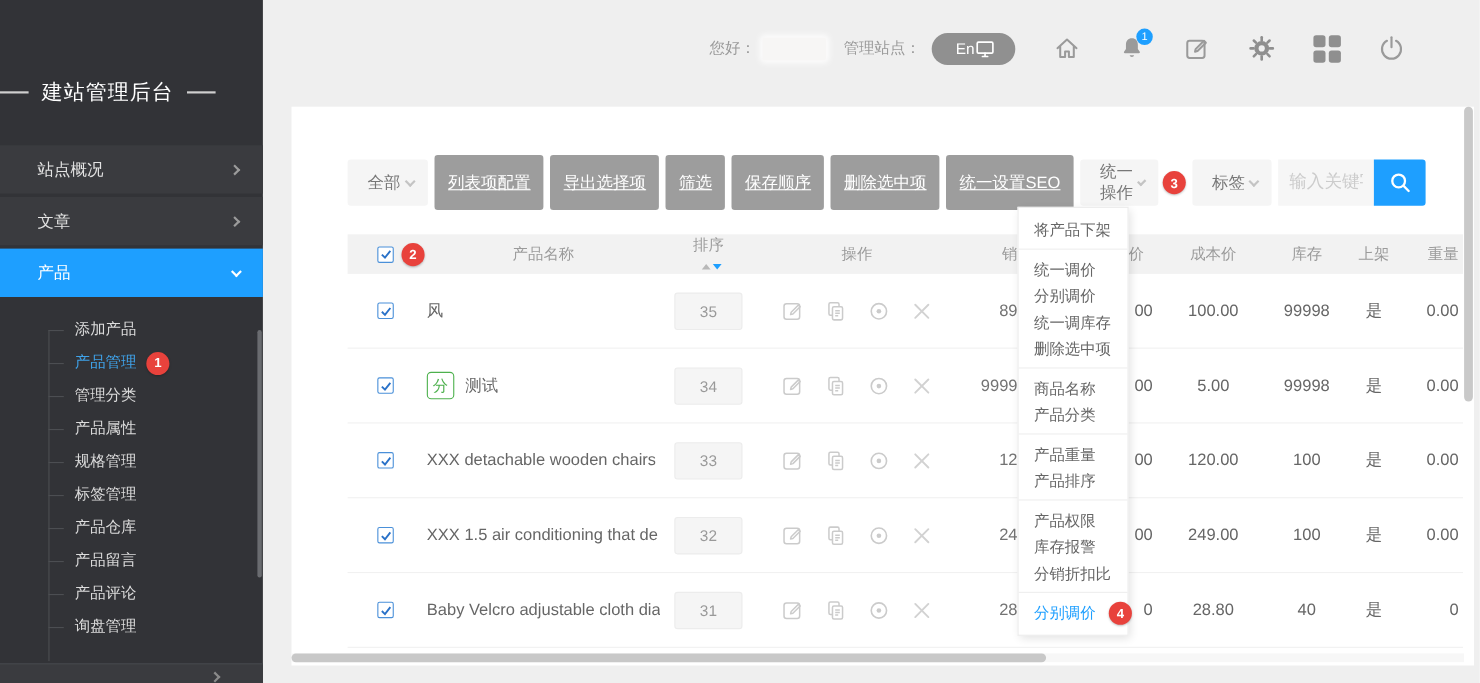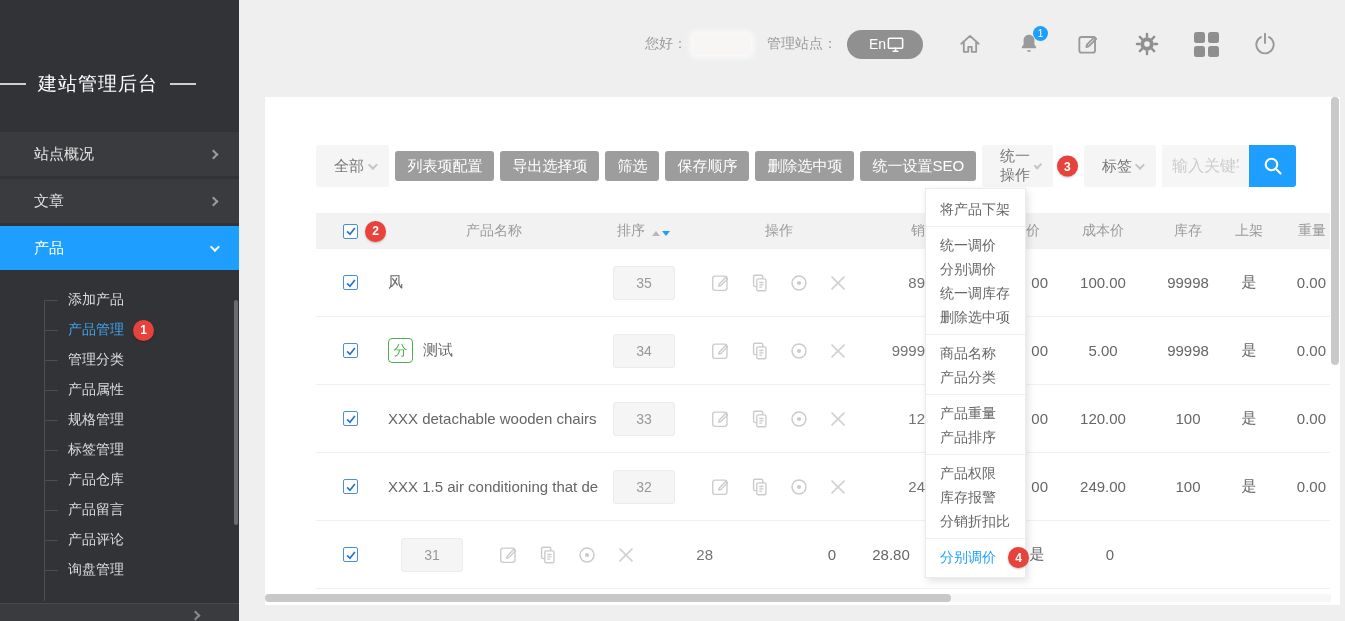--- a/index.html
+++ b/index.html
@@ -87,9 +87,9 @@
   .sb-all { width:97px; }
   .sb-batch { width:93px; }
   .sb-tag { width:95px; margin-left:25px; }
-  .gray-btn { height:30px; background:#9d9d9d; border:none; border-radius:3px;
+  .gray-btn { height:50px; background:#9d9d9d; border:none; border-radius:3px;
     color:#fff; font-size:15px; padding:0 12px; cursor:pointer;
-    font-family:inherit; flex:none; }
+    font-family:inherit; flex:none;text-decoration:underline; }
   .batch-badge { position:absolute; right:-25px; top:50%; transform:translateY(-50%); }
   .search-wrap { margin-left:auto; display:flex; }
   .search-input { width:87px; height:42px; background:#f6f6f6; border:none;

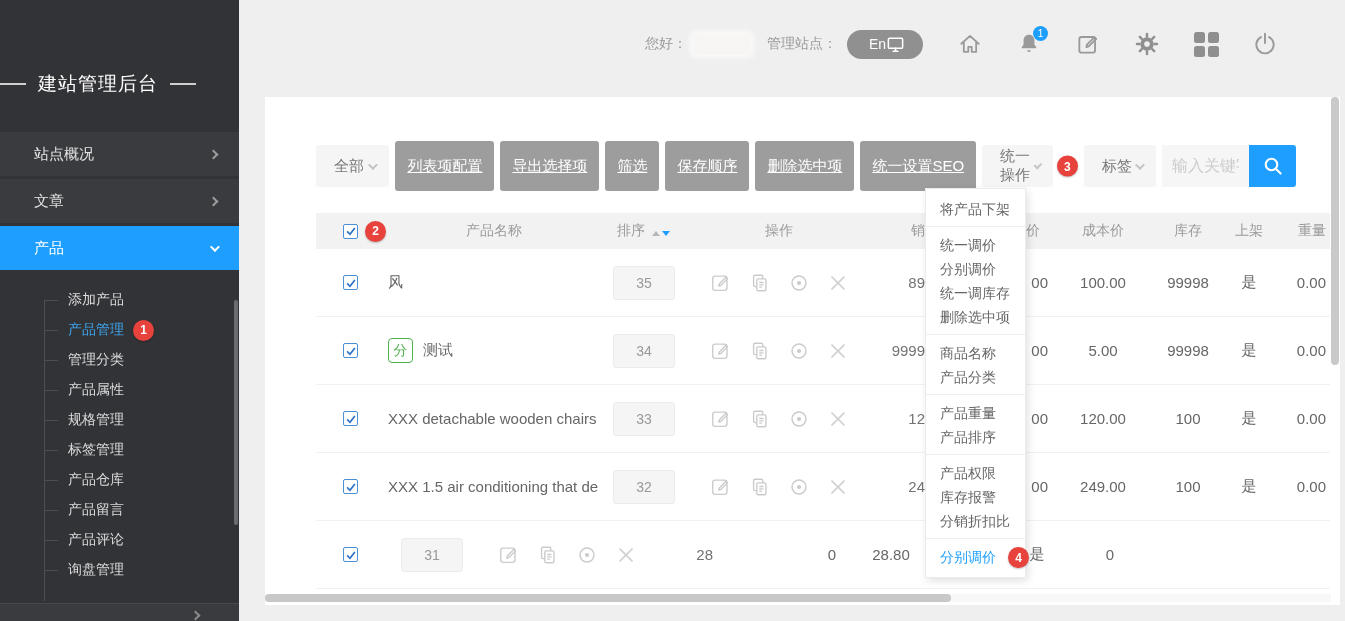--- a/index.html
+++ b/index.html
@@ -107,7 +107,7 @@
   .cell { flex:none; display:flex; align-items:center; }
   .c-sel   { width:72px;  padding-left:27px; }
   .c-name  { width:212px; }
-  .c-sort  { width:88px;  justify-content:center; }
+  .c-sort  { width:88px;  justify-content:center;flex-direction:column; }
   .c-ops   { width:182px; justify-content:center; gap:17px; }
   .c-sales { width:69px;  justify-content:flex-end; }
   .c-price { width:109px; justify-content:flex-end; }

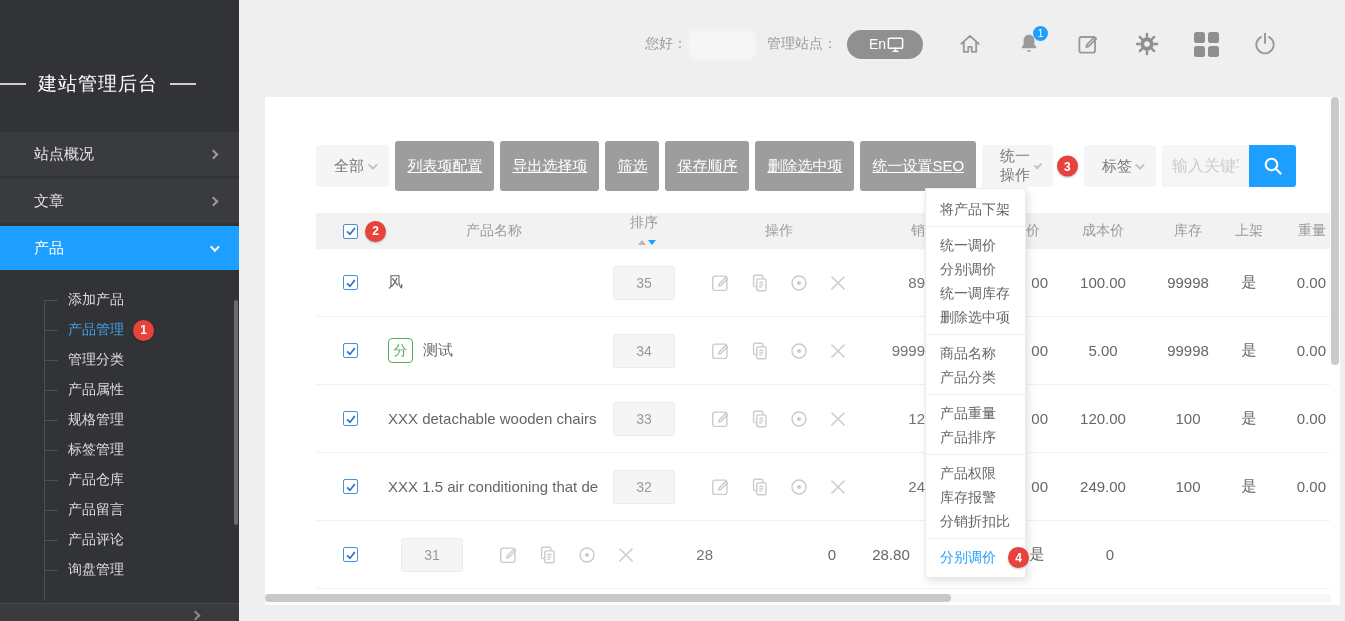--- a/index.html
+++ b/index.html
@@ -571,6 +571,10 @@
             </svg>
           </span>
         </div>
+        <div class="cell c-name">
+
+          <span class="row-name">Baby Velcro adjustable cloth dia</span>
+        </div>
         <div class="cell c-sort">
           <span class="sort-box">31</span>
         </div>

